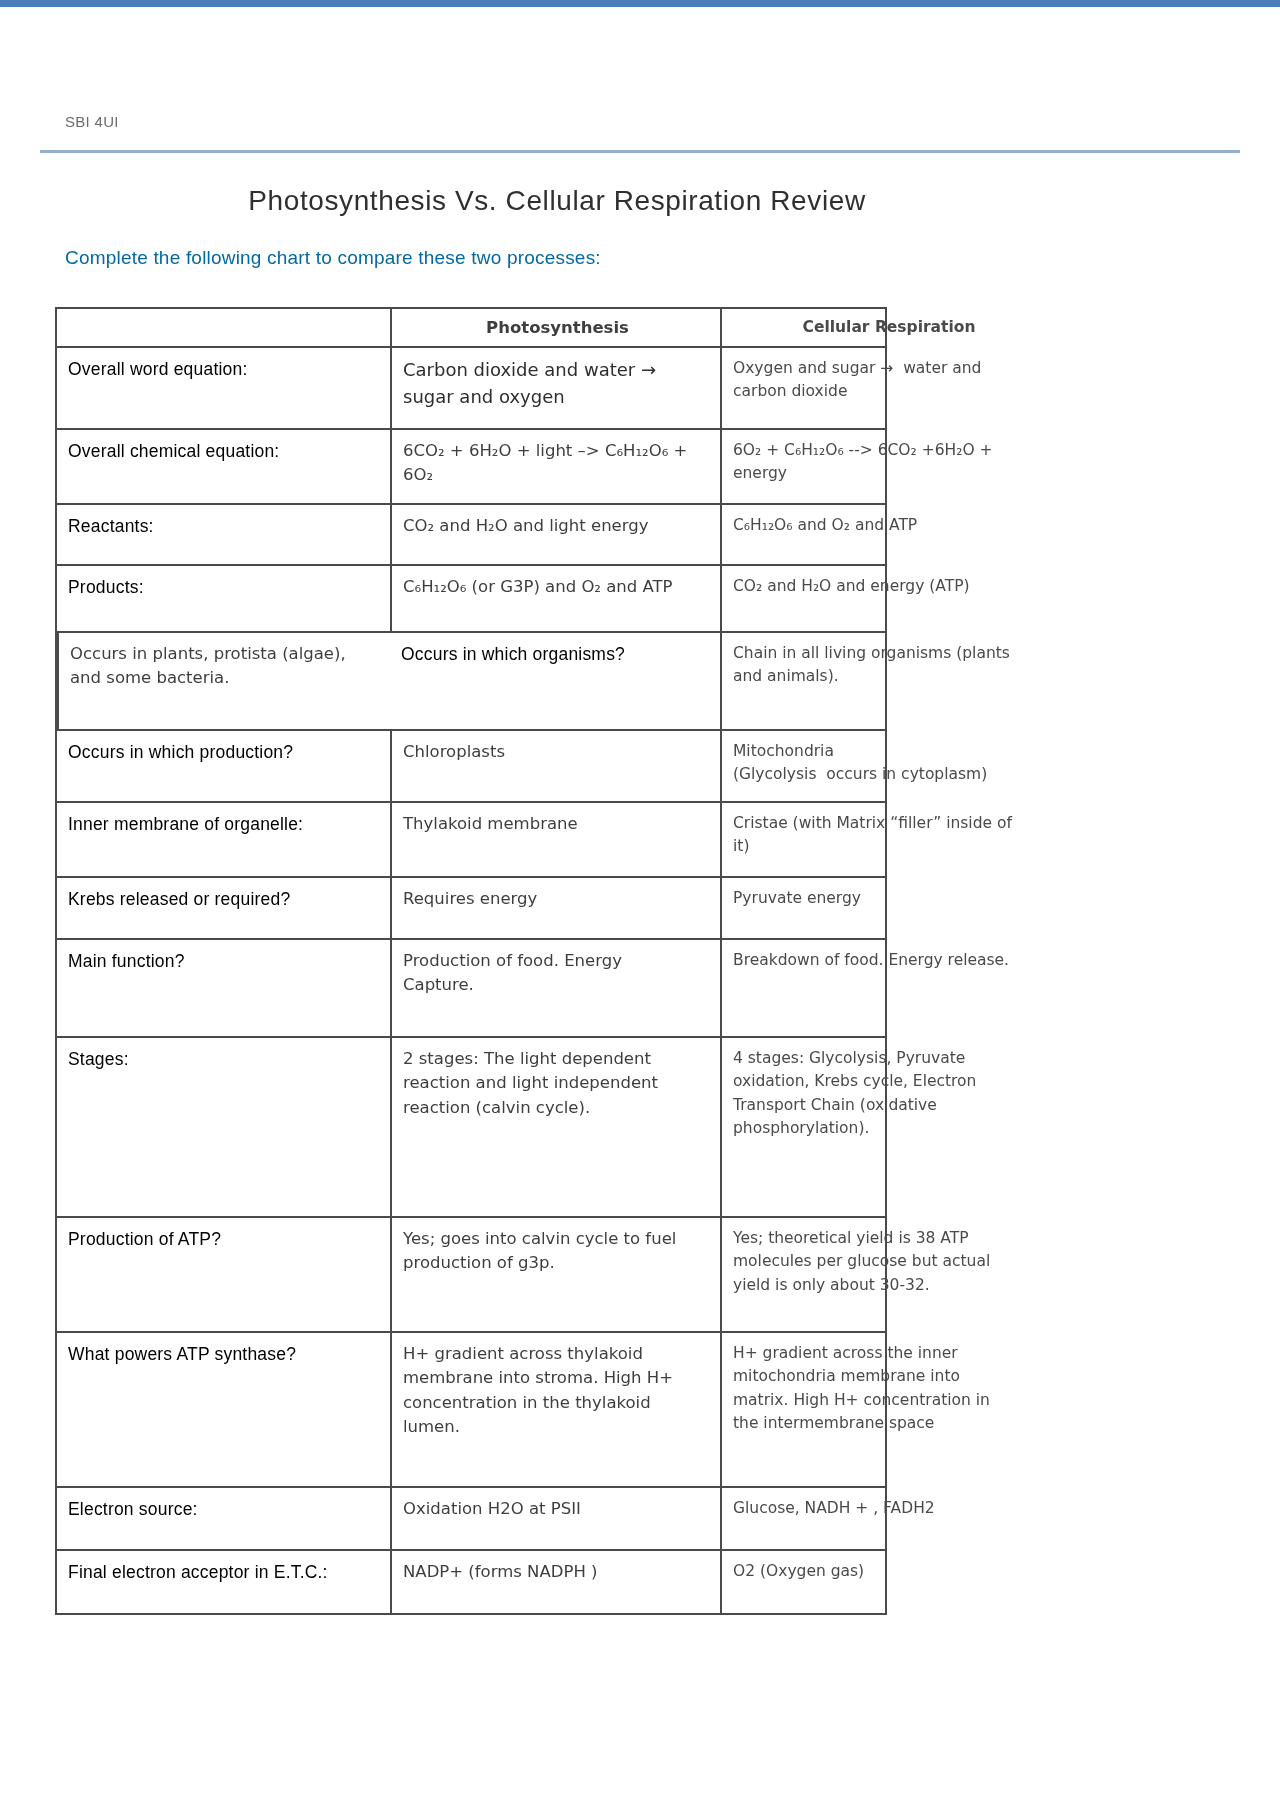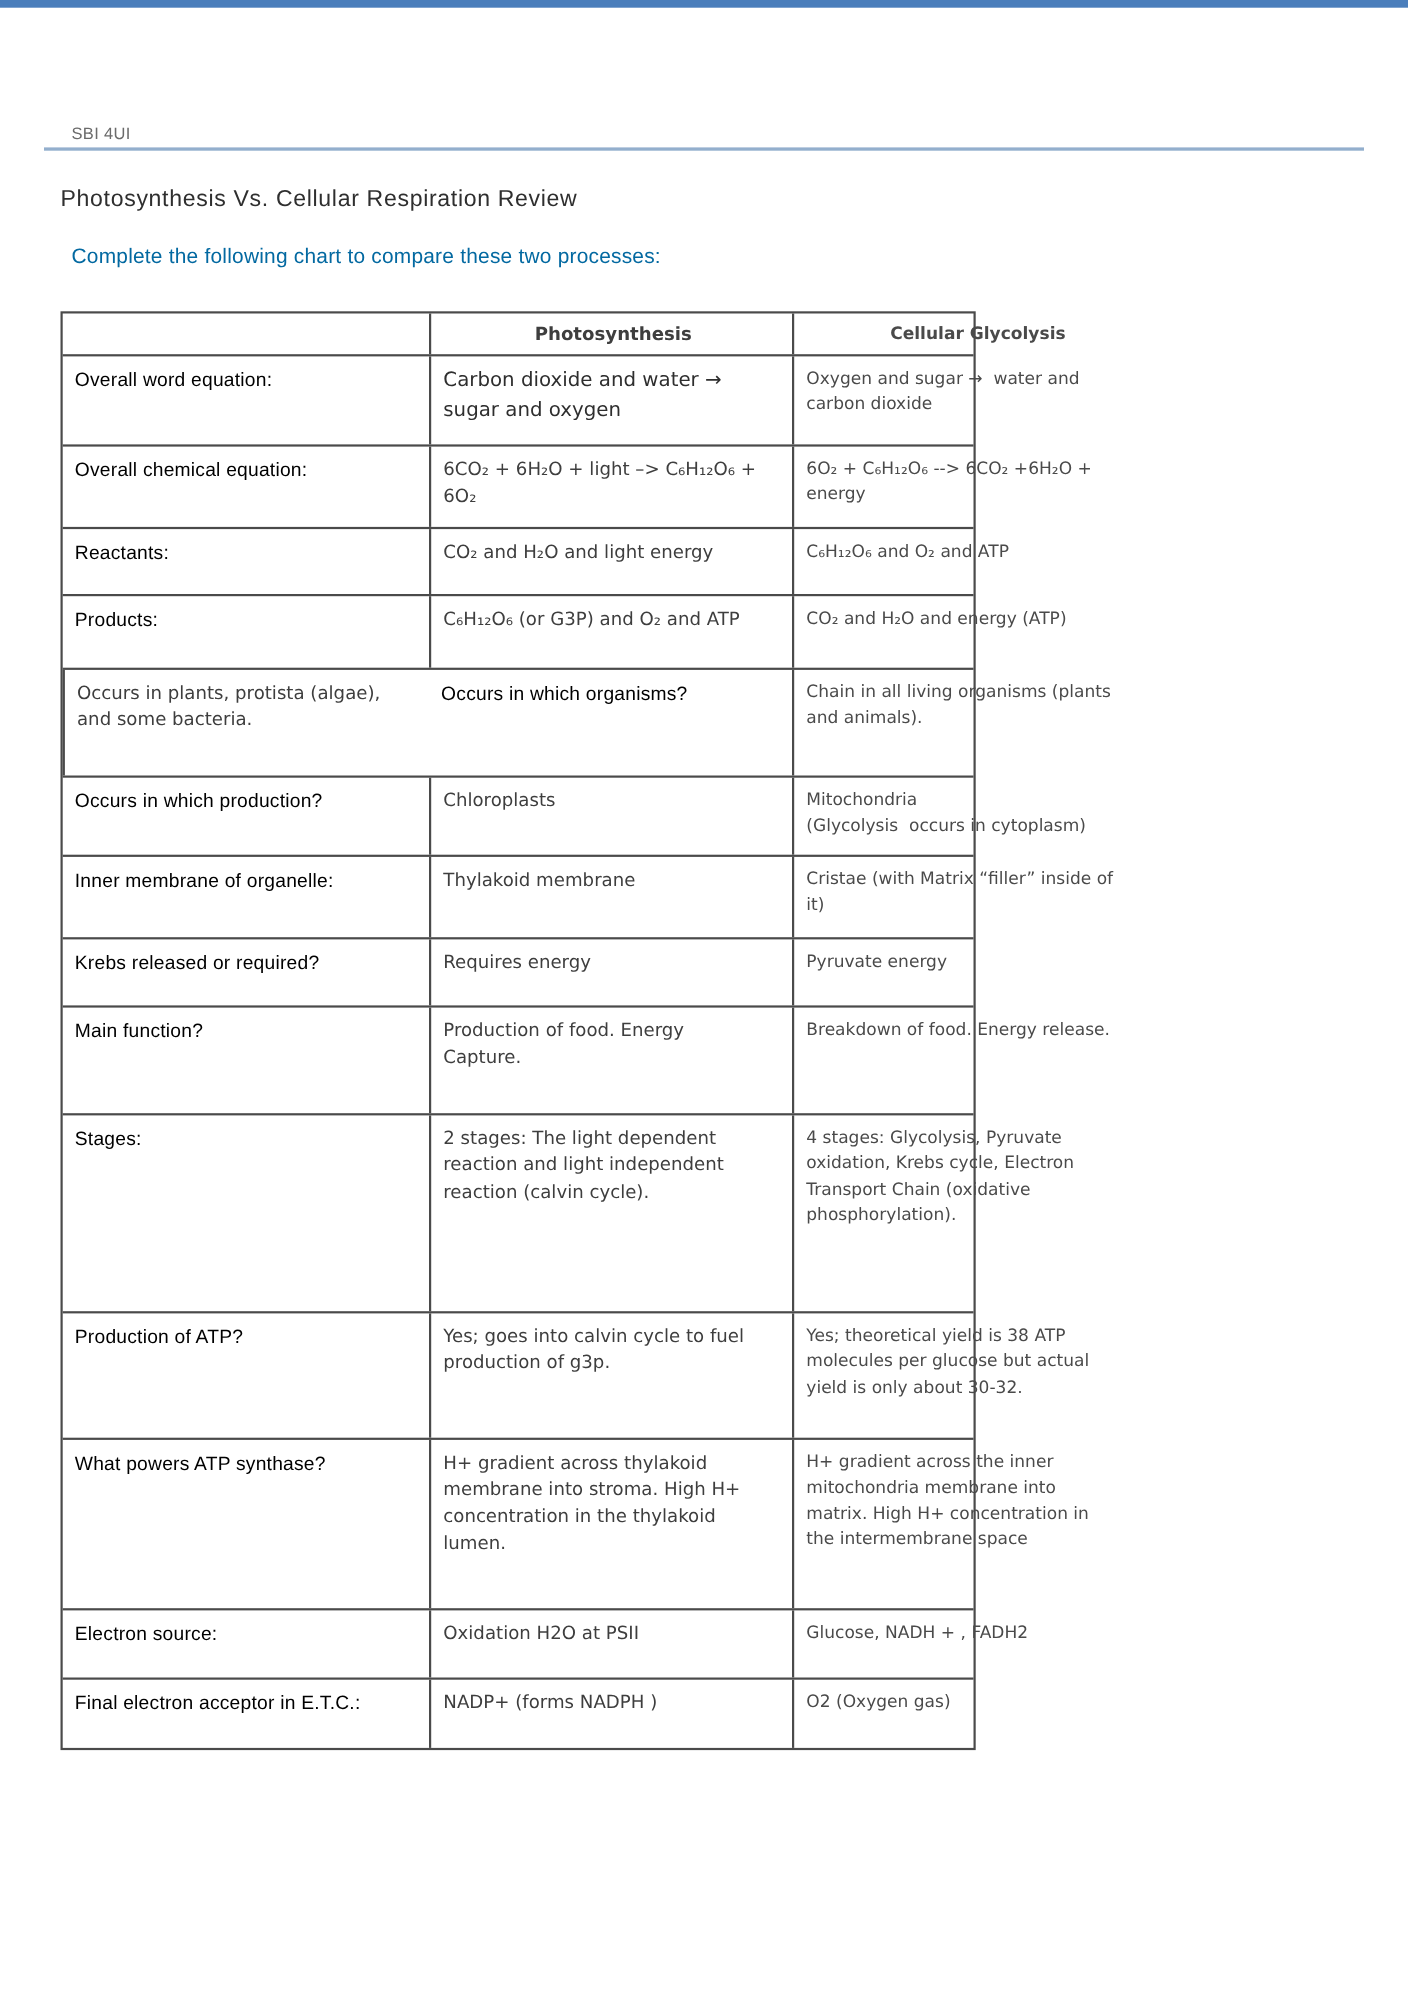--- a/index.html
+++ b/index.html
@@ -21,7 +21,7 @@
     margin: 106px 0 0 40px;
     width: 1200px;
     border-bottom: 3px solid #93afcd;
-    padding-bottom: 4px;
+    padding-bottom: 20px;
   }
   .course-code {
     padding-left: 25px;

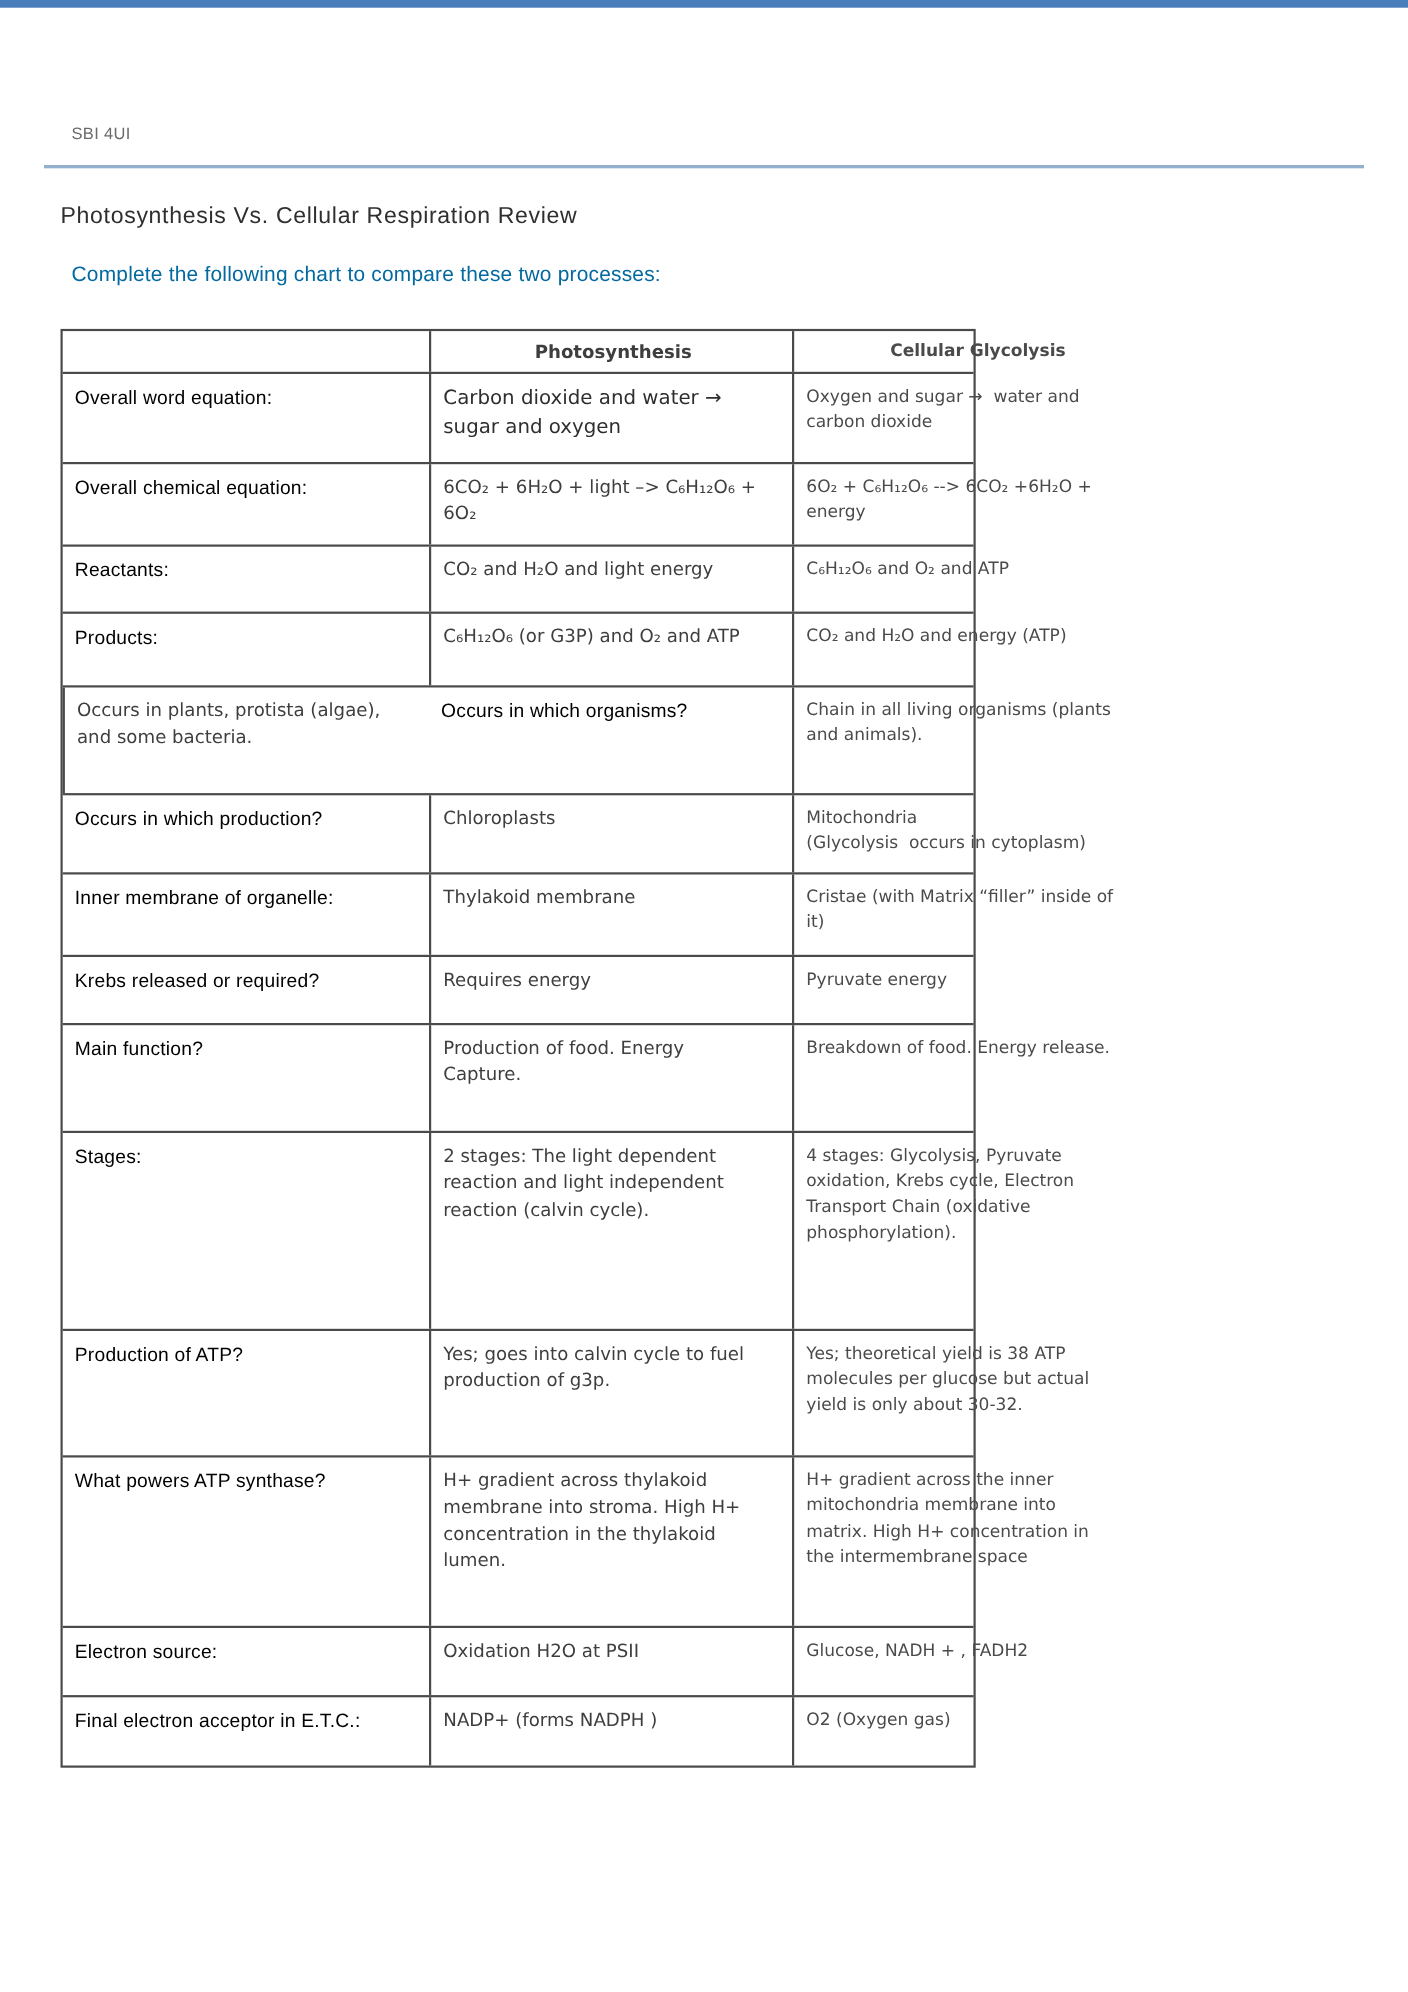--- a/index.html
+++ b/index.html
@@ -35,8 +35,8 @@
   }
   .page-title {
     margin-top: 32px;
-    text-align: left;
-    font-size: 21px;
+    text-align: center;
+    font-size: 28px;
     font-weight: 400;
     color: #2f2f2f;
     letter-spacing: 0.6px;

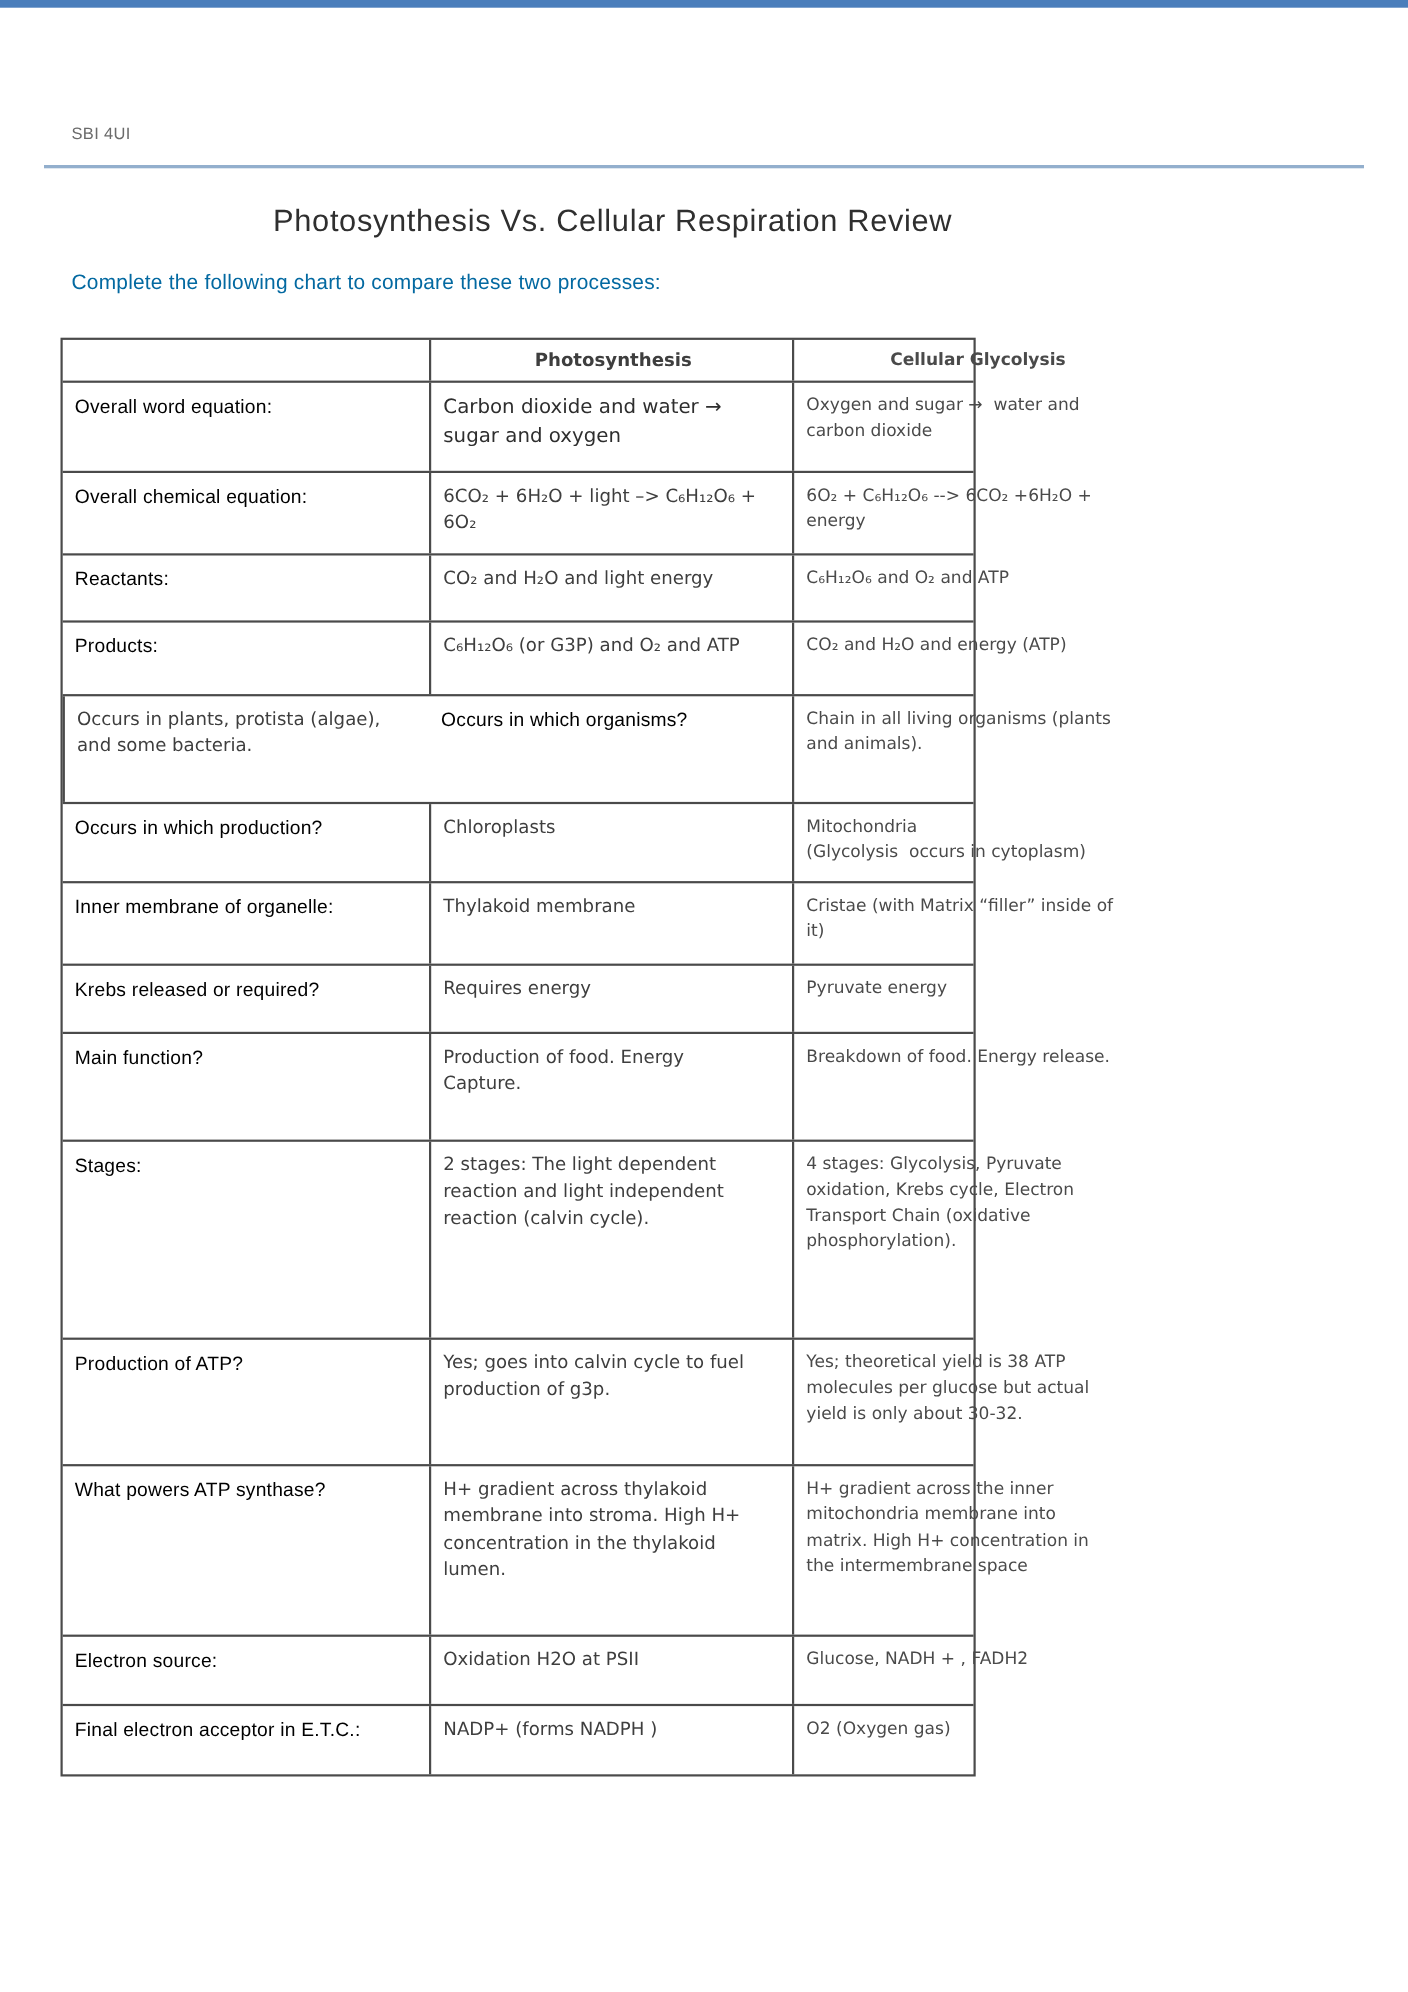--- a/index.html
+++ b/index.html
@@ -113,7 +113,7 @@
     <div class="tr header-row">
       <div class="td c1"></div>
       <div class="td c2">Photosynthesis</div>
-      <div class="td c3">Cellular Glycolysis</div>
+      <div class="td c3">Cellular Respiration</div>
     </div>
 
     <div class="tr r-word" style="min-height:82px">

